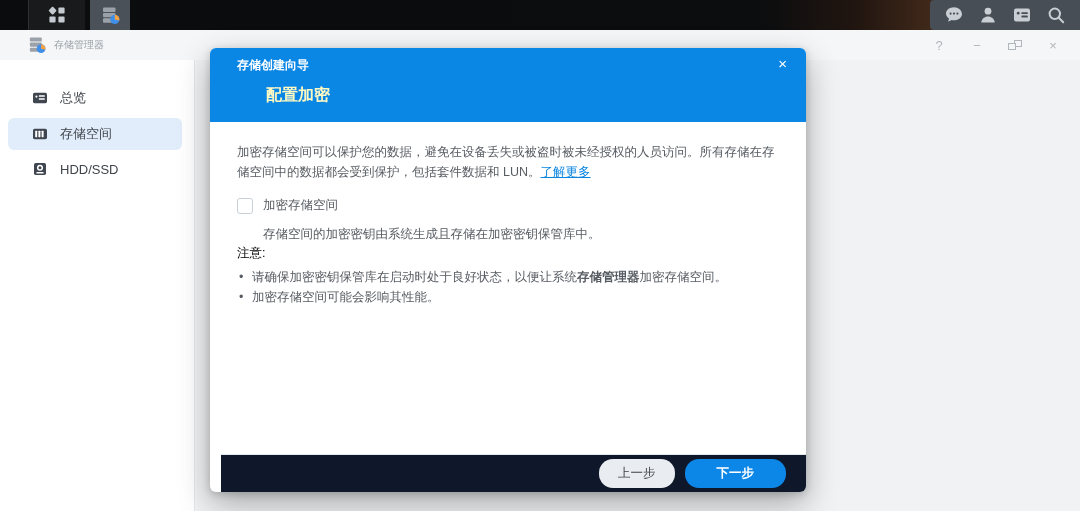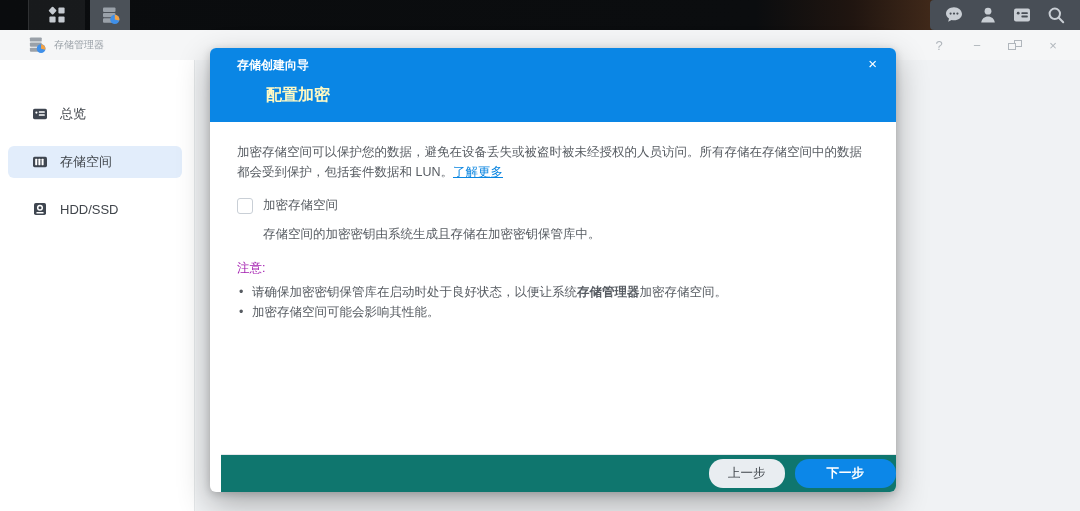--- a/index.html
+++ b/index.html
@@ -69,7 +69,7 @@
 
   
   .dialog {
-    position:absolute; left:210px; top:48px; width:686px; height:444px;
+    position:absolute; left:210px; top:48px; width:596px; height:444px;
     background:#ffffff; border-radius:6px; overflow:hidden;
     box-shadow:0 12px 32px rgba(0,0,0,0.30), 0 2px 8px rgba(0,0,0,0.18);
   }

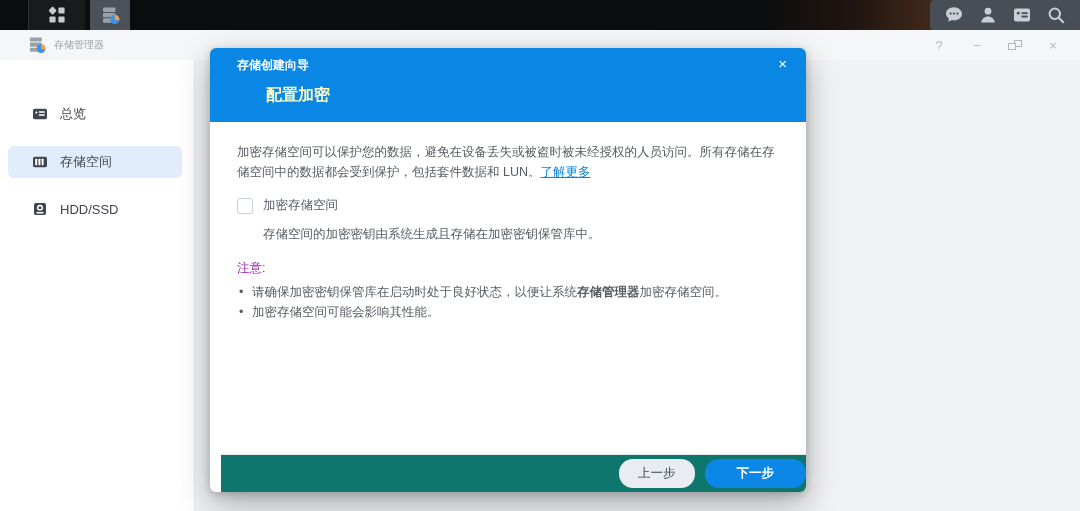--- a/index.html
+++ b/index.html
@@ -56,7 +56,7 @@
   }
   .side-item {
     display:flex; align-items:center; gap:12px;
-    margin:16px 12px 4px 8px; padding:7px 8px 7px 24px;
+    margin:0 12px 4px 8px; padding:7px 8px 7px 24px;
     border-radius:6px; font-size:13px; color:#40454b; cursor:pointer;
   }
   .side-item.selected { background:#e2edfb; }

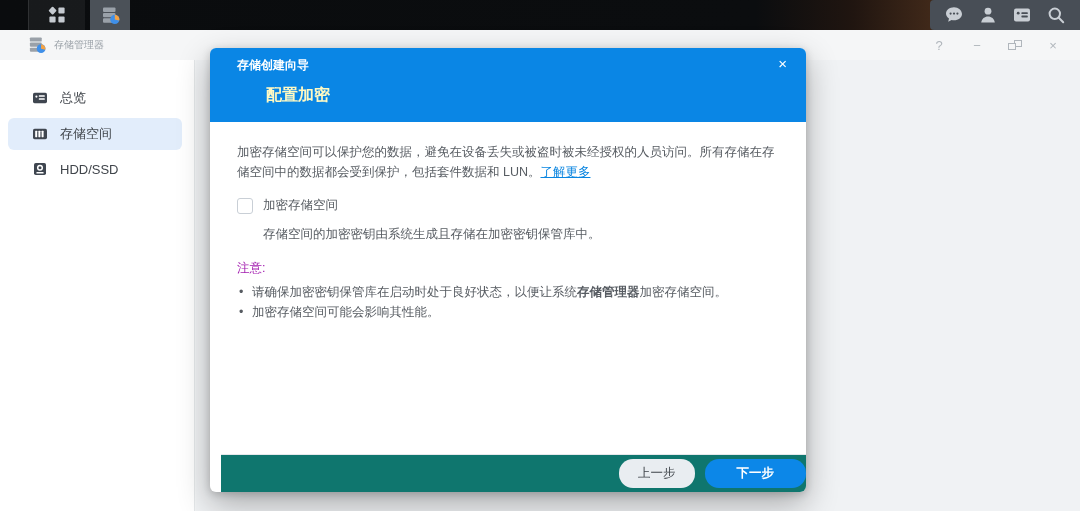--- a/index.html
+++ b/index.html
@@ -96,7 +96,7 @@
   }
   .cb-label { font-size:12.5px; color:#575c62; cursor:pointer; }
   .cb-hint { margin:11px 0 0 26px; font-size:12.5px; line-height:18px; color:#575c62; }
-  .note-label { margin-top:17px; font-size:12.5px; color:#a21caf; }
+  .note-label { margin-top:2px; font-size:12.5px; color:#000000; }
   .bullets { margin:5px 0 0 2px; list-style:none; }
   .bullets li {
     font-size:12.5px; line-height:20px; color:#575c62; padding-left:13px; position:relative;

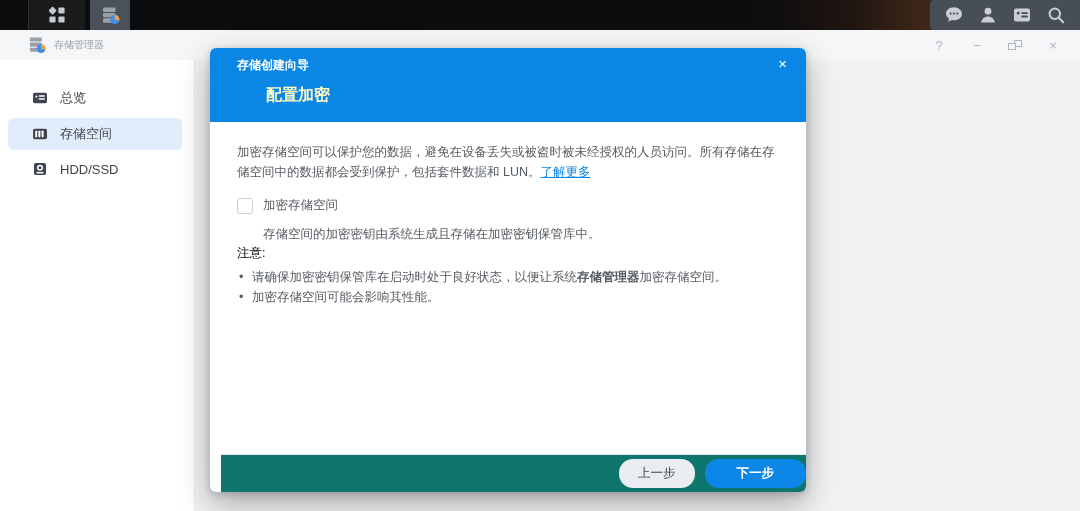--- a/index.html
+++ b/index.html
@@ -105,9 +105,9 @@
   .bullets .b { font-weight:bold; }
   .dlg-footer {
     position:absolute; left:11px; right:0; bottom:0; height:38px;
-    border-top:1px solid #e5e8eb; background:#0f766e;
+    border-top:1px solid #e5e8eb; background:#0f172a;
     display:flex; align-items:center; justify-content:flex-end;
-    gap:10px; 
+    gap:10px; padding-right:20px;
   }
   .btn { border:none; border-radius:14px; font-size:12.5px; cursor:pointer;
          font-family:inherit; }

